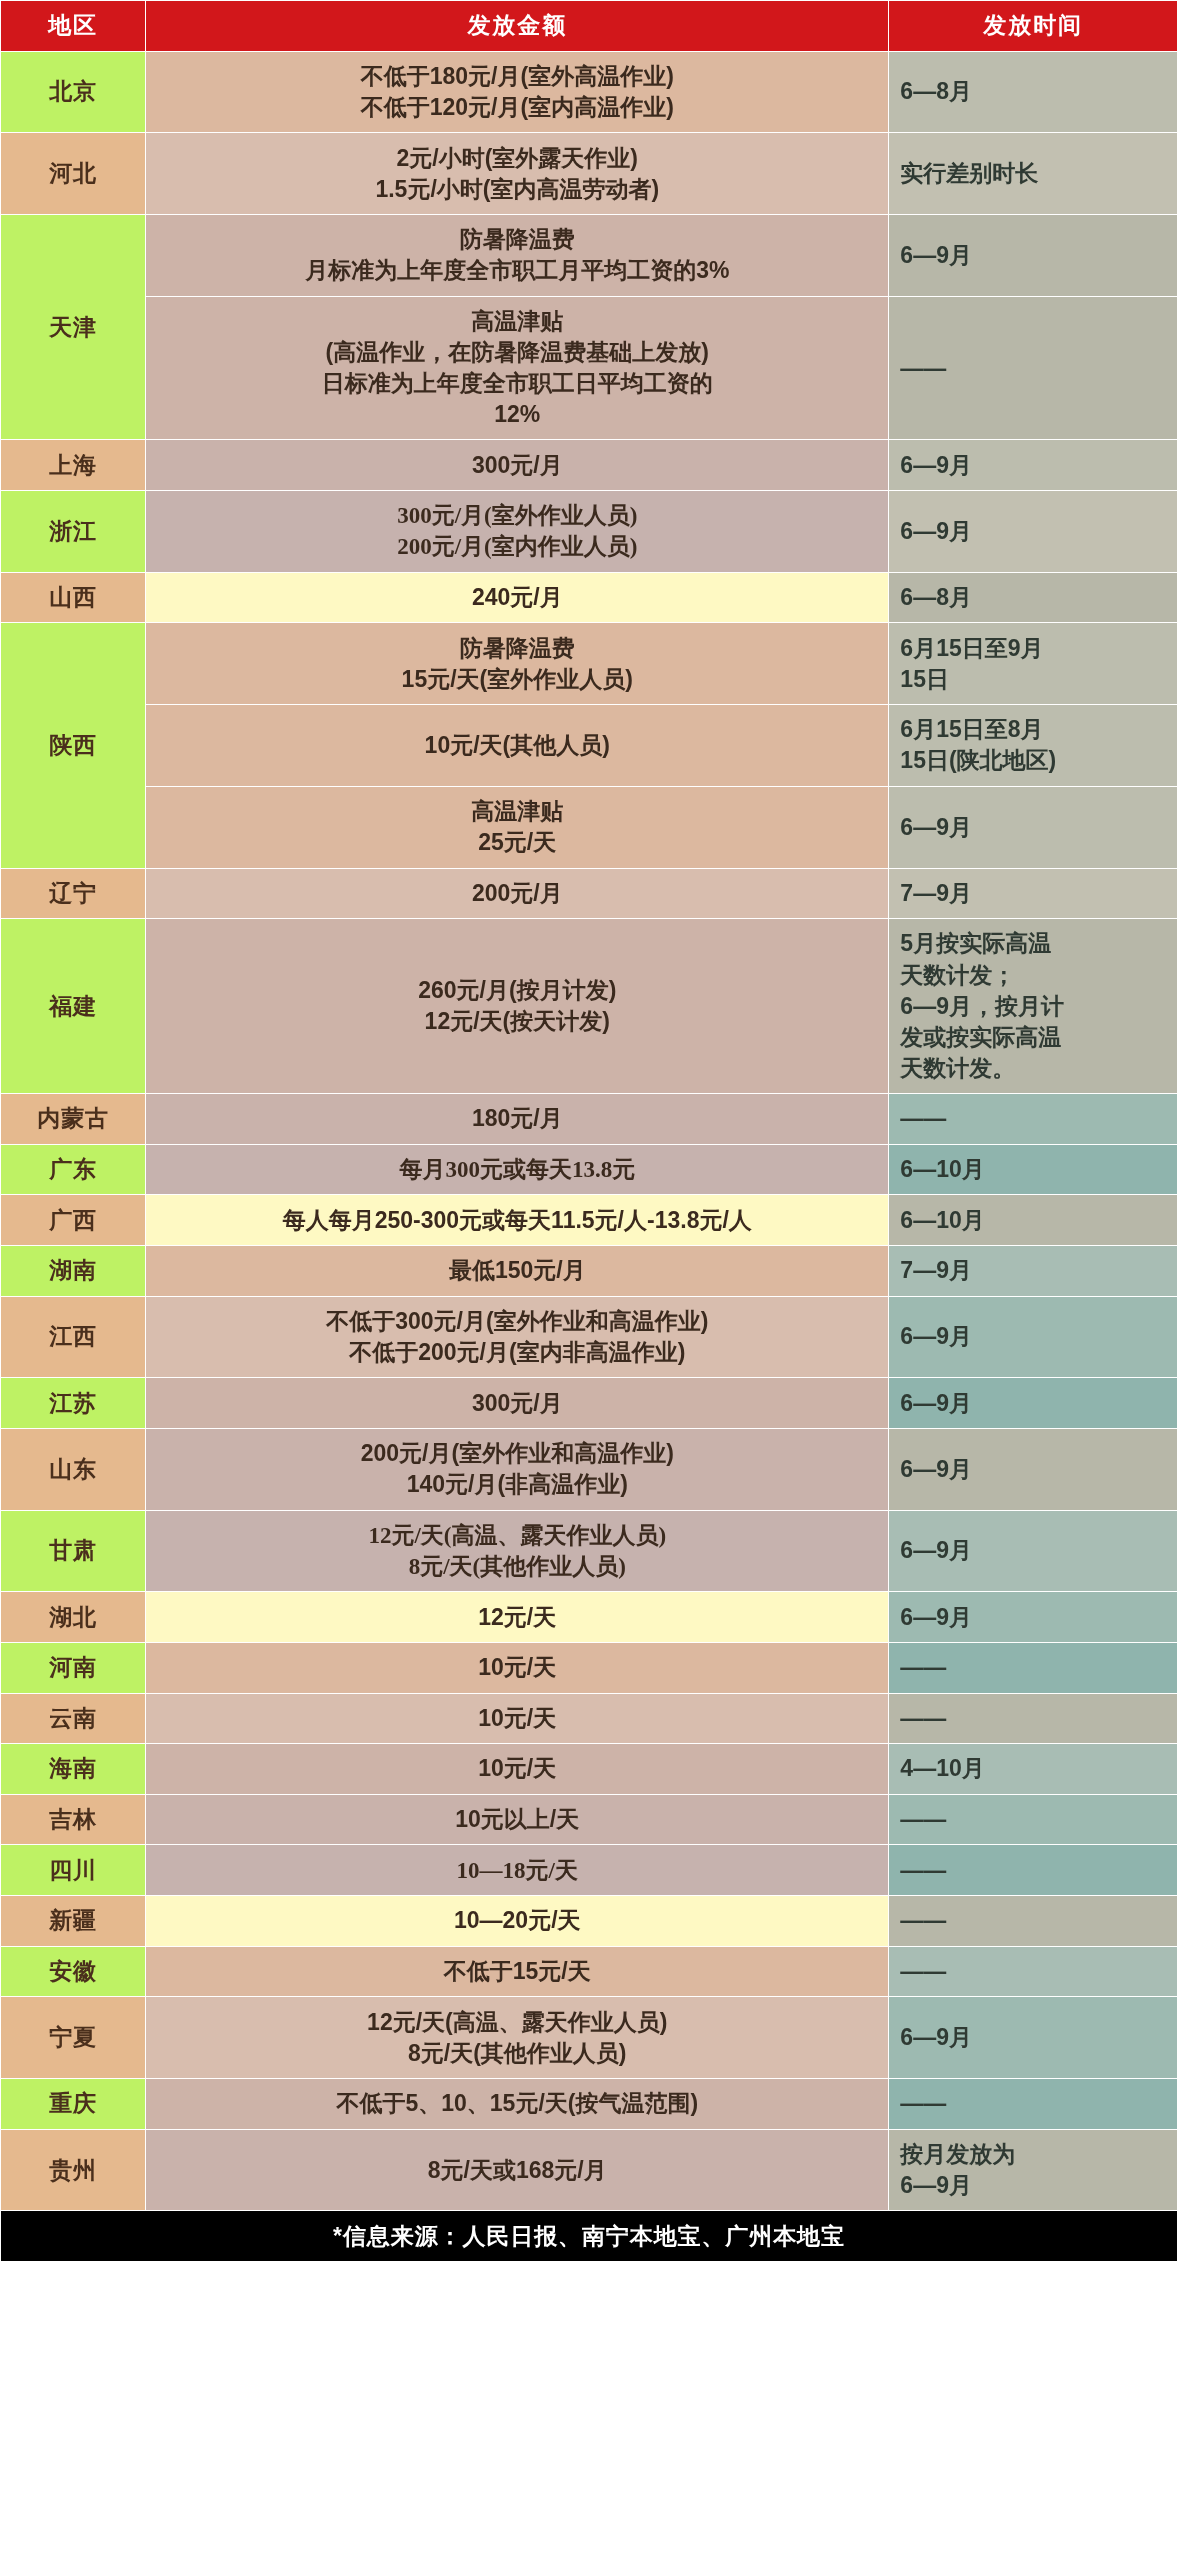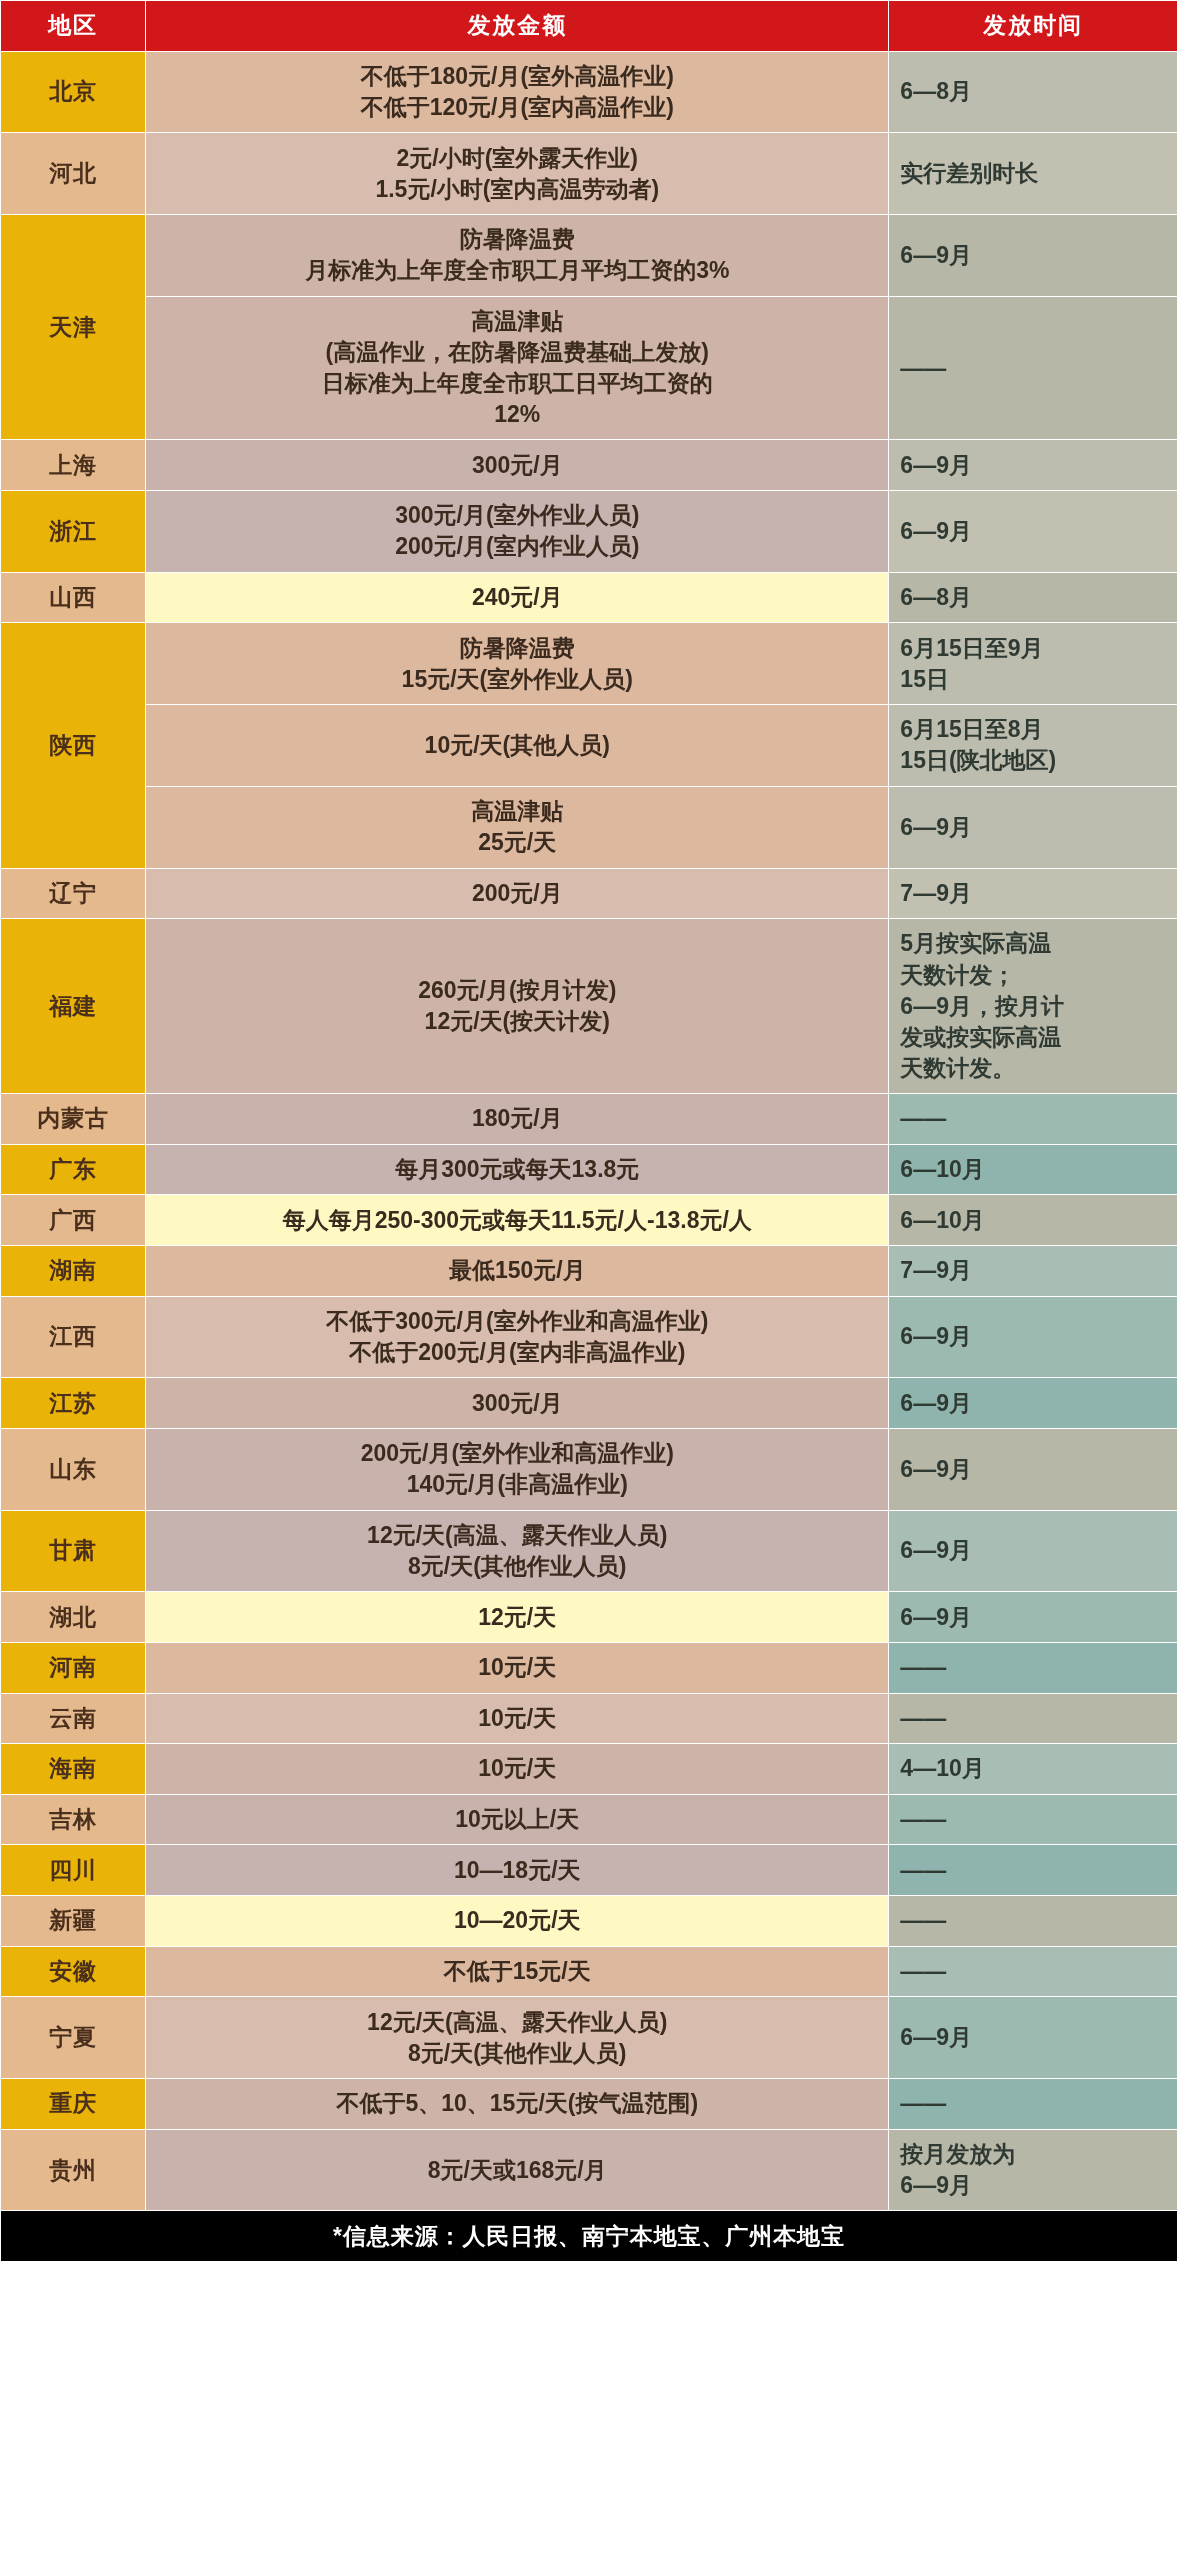--- a/index.html
+++ b/index.html
@@ -50,7 +50,7 @@
     letter-spacing:0.9px;
   }
   td.region.alt{background:#e5b98e;}
-  td.region.t1{background:#eab308;}
+  td.region.t1{background:#bef264;}
 
   
   td.amount{

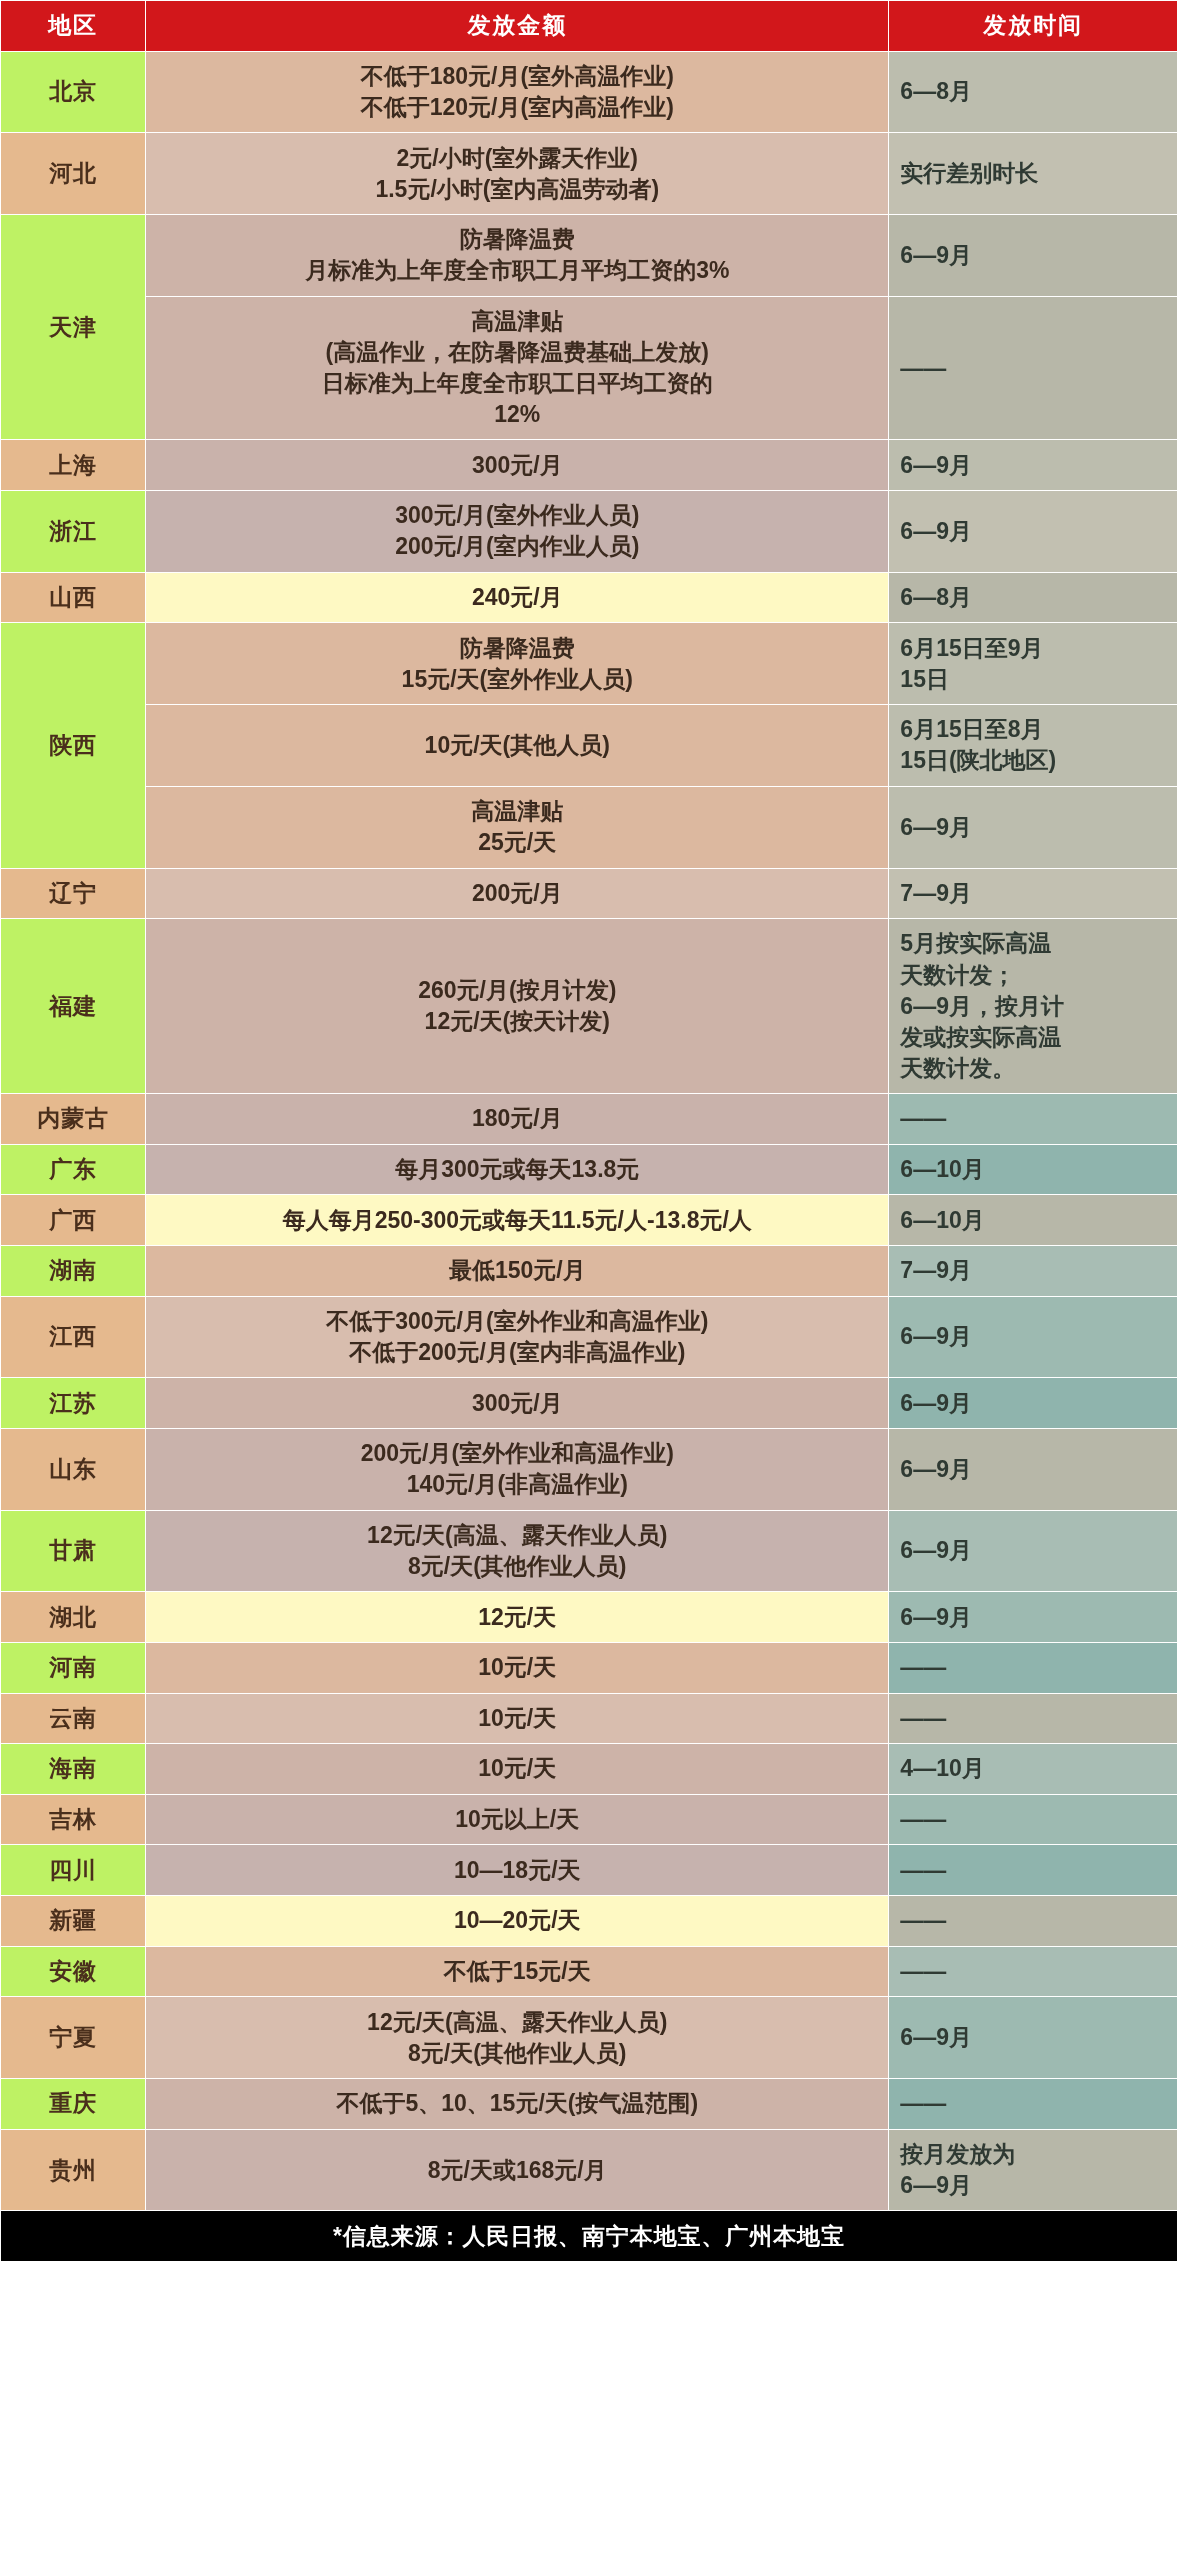--- a/index.html
+++ b/index.html
@@ -61,7 +61,7 @@
   td.amount.a2{background:#d8bdae;}
   td.amount.a3{background:#cdb3a8;}
   td.amount.a4{background:#c9b2ab;}
-  td.amount.a5{background:#c6b2ae;}
+  td.amount.a5{background:#c6b2ae;font-family:Liberation Serif, serif;}
   td.amount.a6{background:#fef9c3;margin-left:19px;}
 
   

